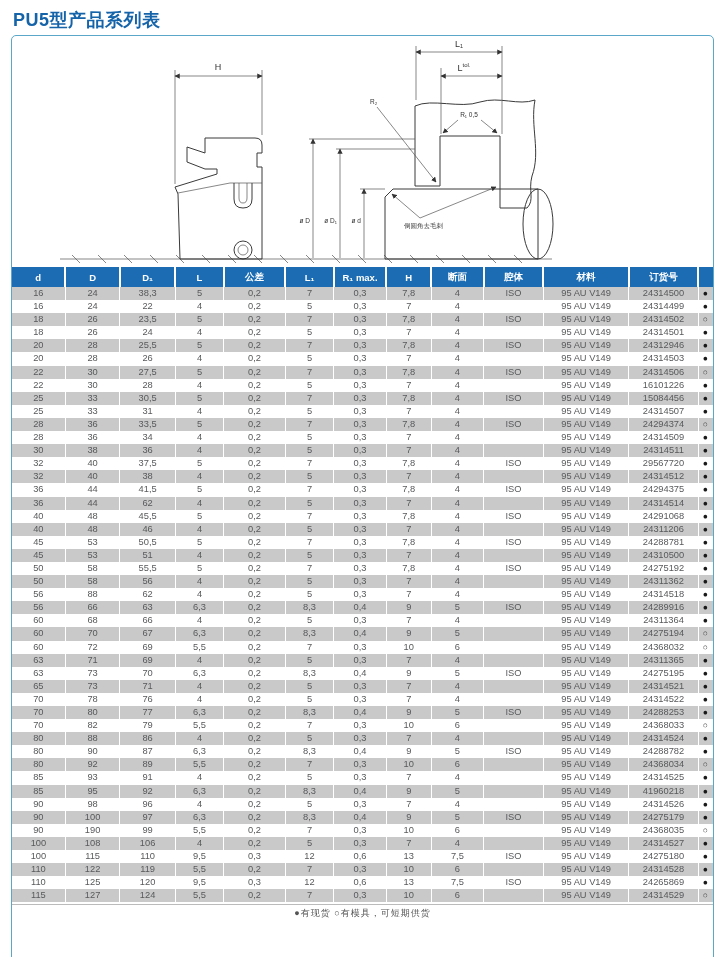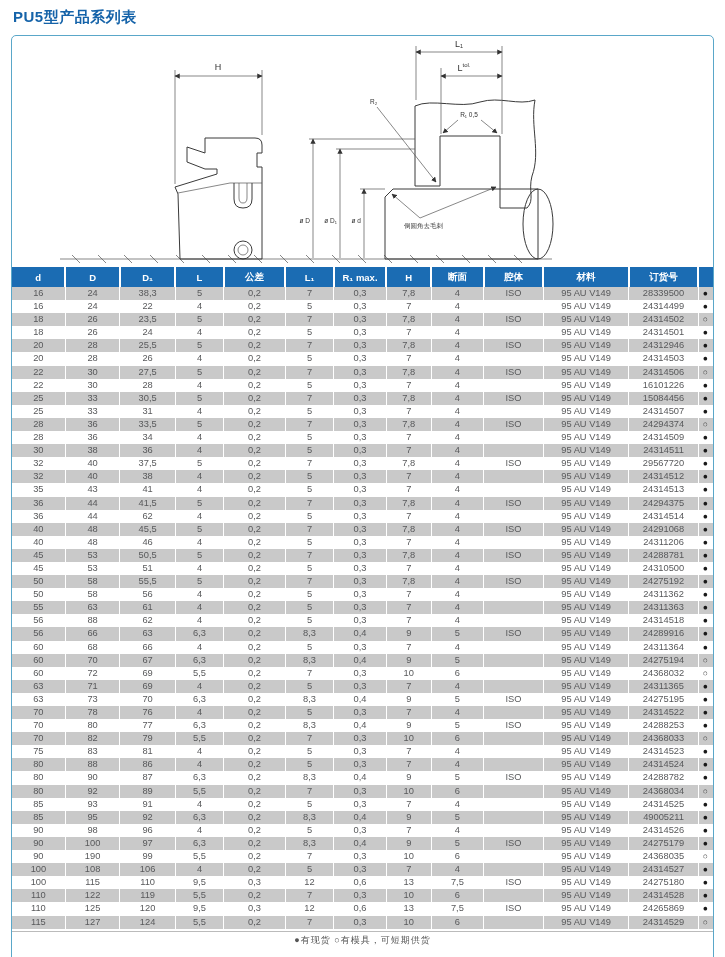--- a/index.html
+++ b/index.html
@@ -10,7 +10,7 @@
   html,body{width:725px;height:957px;overflow:hidden;background:#fff;
     font-family:"Liberation Sans","DejaVu Sans",sans-serif;}
   .page{position:relative;width:725px;height:957px;}
-  .title{position:absolute;left:13px;top:8px;font-size:15px;font-weight:bold;
+  .title{position:absolute;left:13px;top:8px;font-size:18px;font-weight:bold;
     color:var(--title-blue);letter-spacing:.5px;}
   .panel{position:absolute;left:11px;top:35px;width:703px;height:940px;
     border:1px solid var(--border-teal);border-radius:5px 5px 0 0;background:#fff;overflow:hidden;}

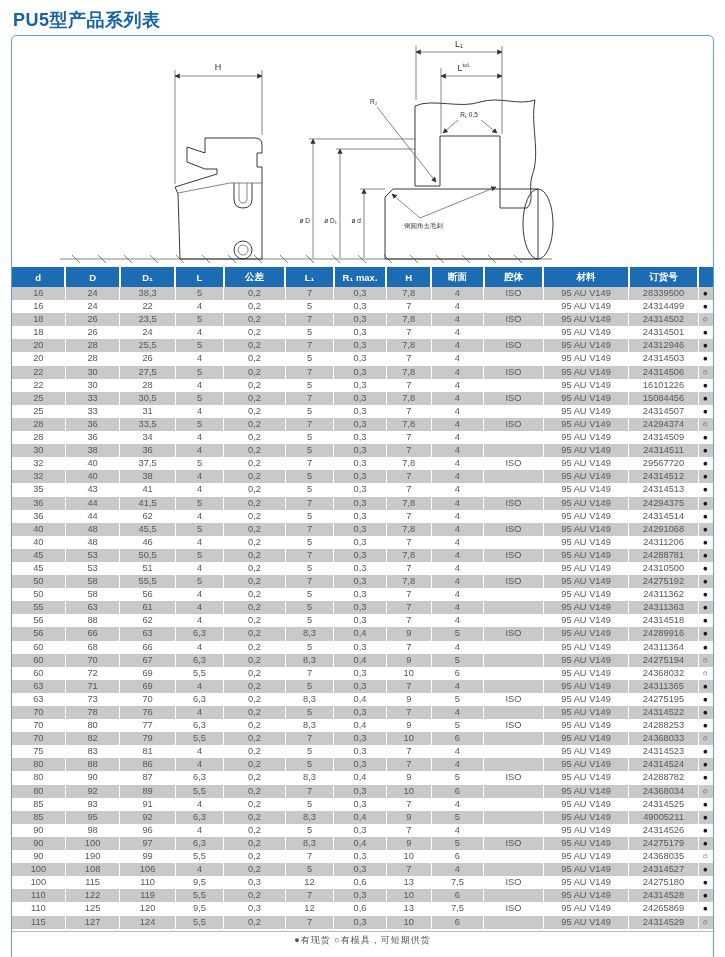--- a/index.html
+++ b/index.html
@@ -179,7 +179,7 @@
             <td>4</td>
             <td>ISO</td>
             <td>95 AU V149</td>
-            <td>28339500</td>
+            <td>24314500</td>
             <td class="dot filled">●</td>
           </tr>
           <tr>

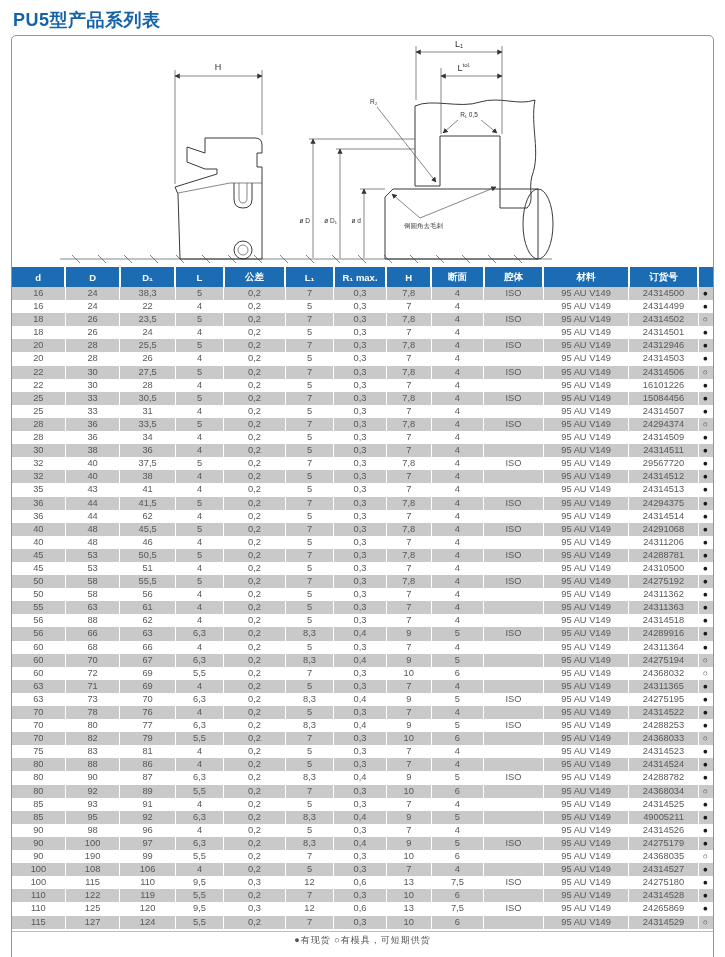--- a/index.html
+++ b/index.html
@@ -393,21 +393,6 @@
             <td class="dot filled">●</td>
           </tr>
           <tr>
-            <td>35</td>
-            <td>43</td>
-            <td>41</td>
-            <td>4</td>
-            <td>0,2</td>
-            <td>5</td>
-            <td>0,3</td>
-            <td>7</td>
-            <td>4</td>
-            <td></td>
-            <td>95 AU V149</td>
-            <td>24314513</td>
-            <td class="dot filled">●</td>
-          </tr>
-          <tr>
             <td>36</td>
             <td>44</td>
             <td>41,5</td>

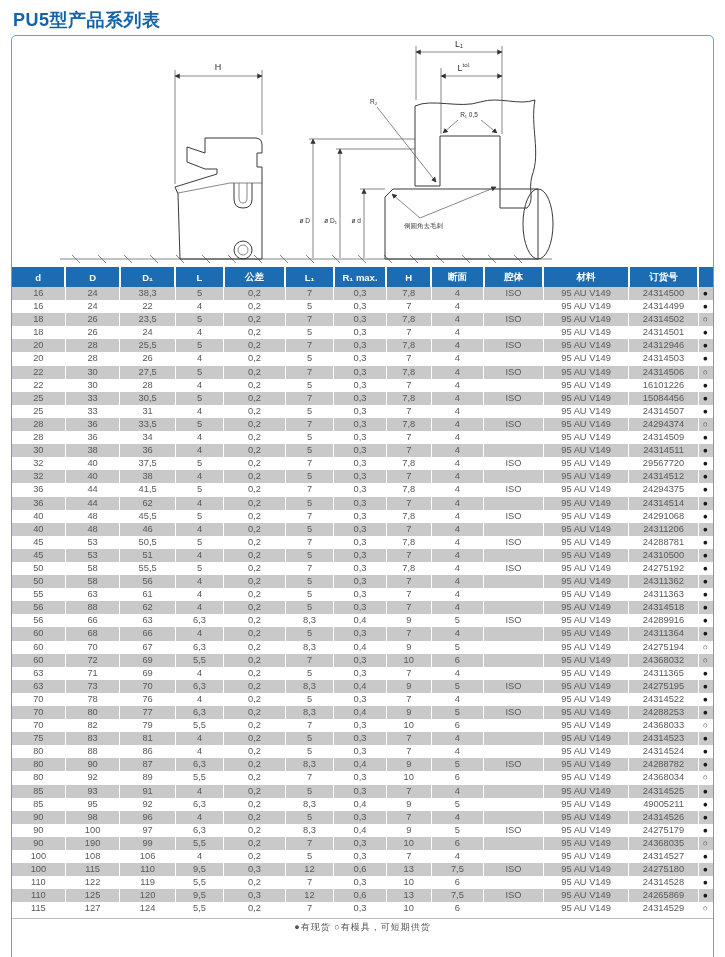--- a/index.html
+++ b/index.html
@@ -513,21 +513,6 @@
             <td class="dot filled">●</td>
           </tr>
           <tr>
-            <td>55</td>
-            <td>63</td>
-            <td>61</td>
-            <td>4</td>
-            <td>0,2</td>
-            <td>5</td>
-            <td>0,3</td>
-            <td>7</td>
-            <td>4</td>
-            <td></td>
-            <td>95 AU V149</td>
-            <td>24311363</td>
-            <td class="dot filled">●</td>
-          </tr>
-          <tr>
             <td>56</td>
             <td>88</td>
             <td>62</td>

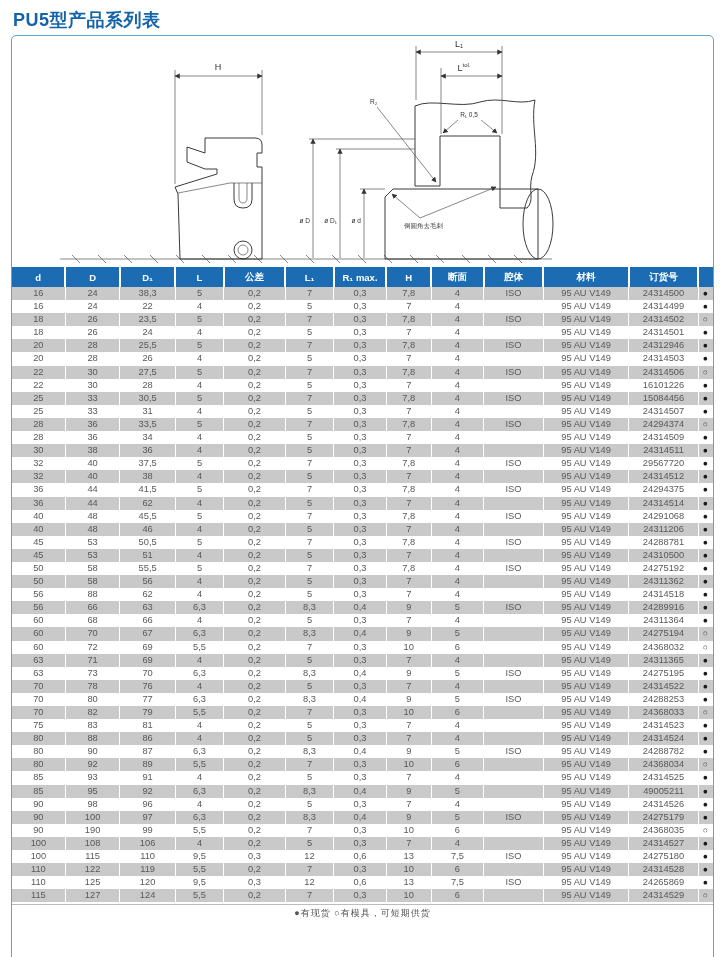--- a/index.html
+++ b/index.html
@@ -618,6 +618,21 @@
             <td class="dot filled">●</td>
           </tr>
           <tr>
+            <td>65</td>
+            <td>73</td>
+            <td>71</td>
+            <td>4</td>
+            <td>0,2</td>
+            <td>5</td>
+            <td>0,3</td>
+            <td>7</td>
+            <td>4</td>
+            <td></td>
+            <td>95 AU V149</td>
+            <td>24314521</td>
+            <td class="dot filled">●</td>
+          </tr>
+          <tr>
             <td>70</td>
             <td>78</td>
             <td>76</td>

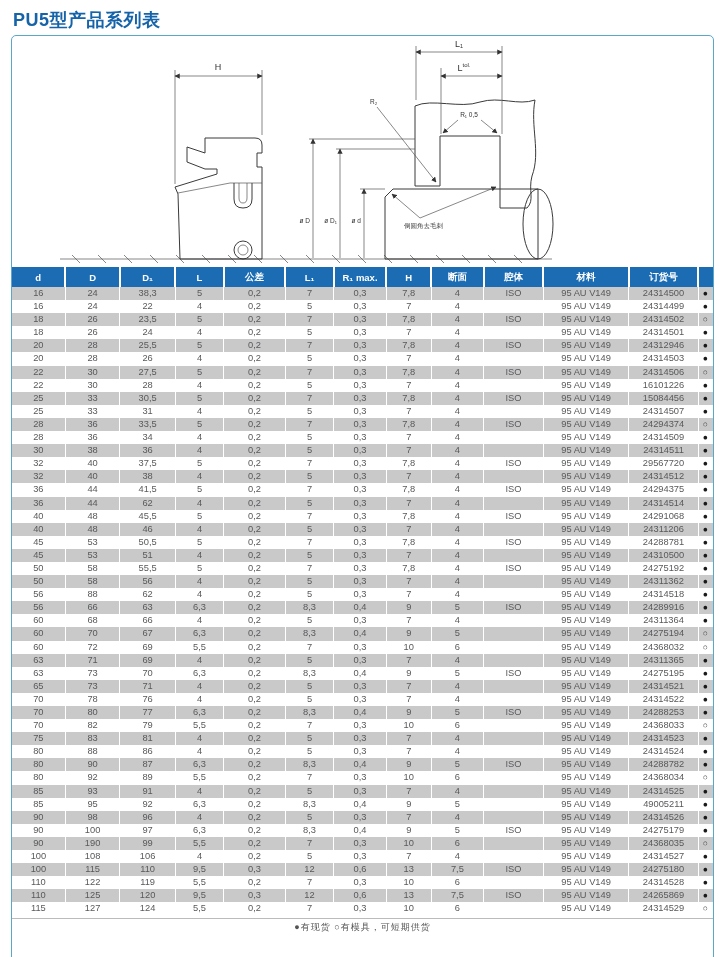--- a/index.html
+++ b/index.html
@@ -678,21 +678,6 @@
             <td class="dot open">○</td>
           </tr>
           <tr>
-            <td>75</td>
-            <td>83</td>
-            <td>81</td>
-            <td>4</td>
-            <td>0,2</td>
-            <td>5</td>
-            <td>0,3</td>
-            <td>7</td>
-            <td>4</td>
-            <td></td>
-            <td>95 AU V149</td>
-            <td>24314523</td>
-            <td class="dot filled">●</td>
-          </tr>
-          <tr>
             <td>80</td>
             <td>88</td>
             <td>86</td>

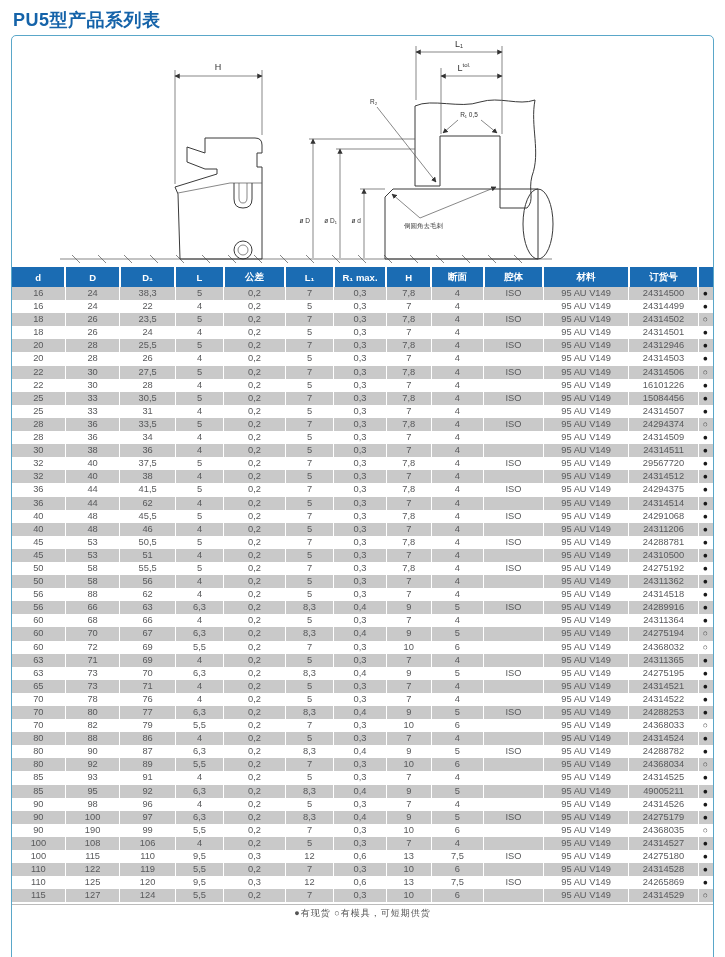--- a/index.html
+++ b/index.html
@@ -749,7 +749,7 @@
             <td>5</td>
             <td></td>
             <td>95 AU V149</td>
-            <td>49005211</td>
+            <td>41960218</td>
             <td class="dot filled">●</td>
           </tr>
           <tr>

